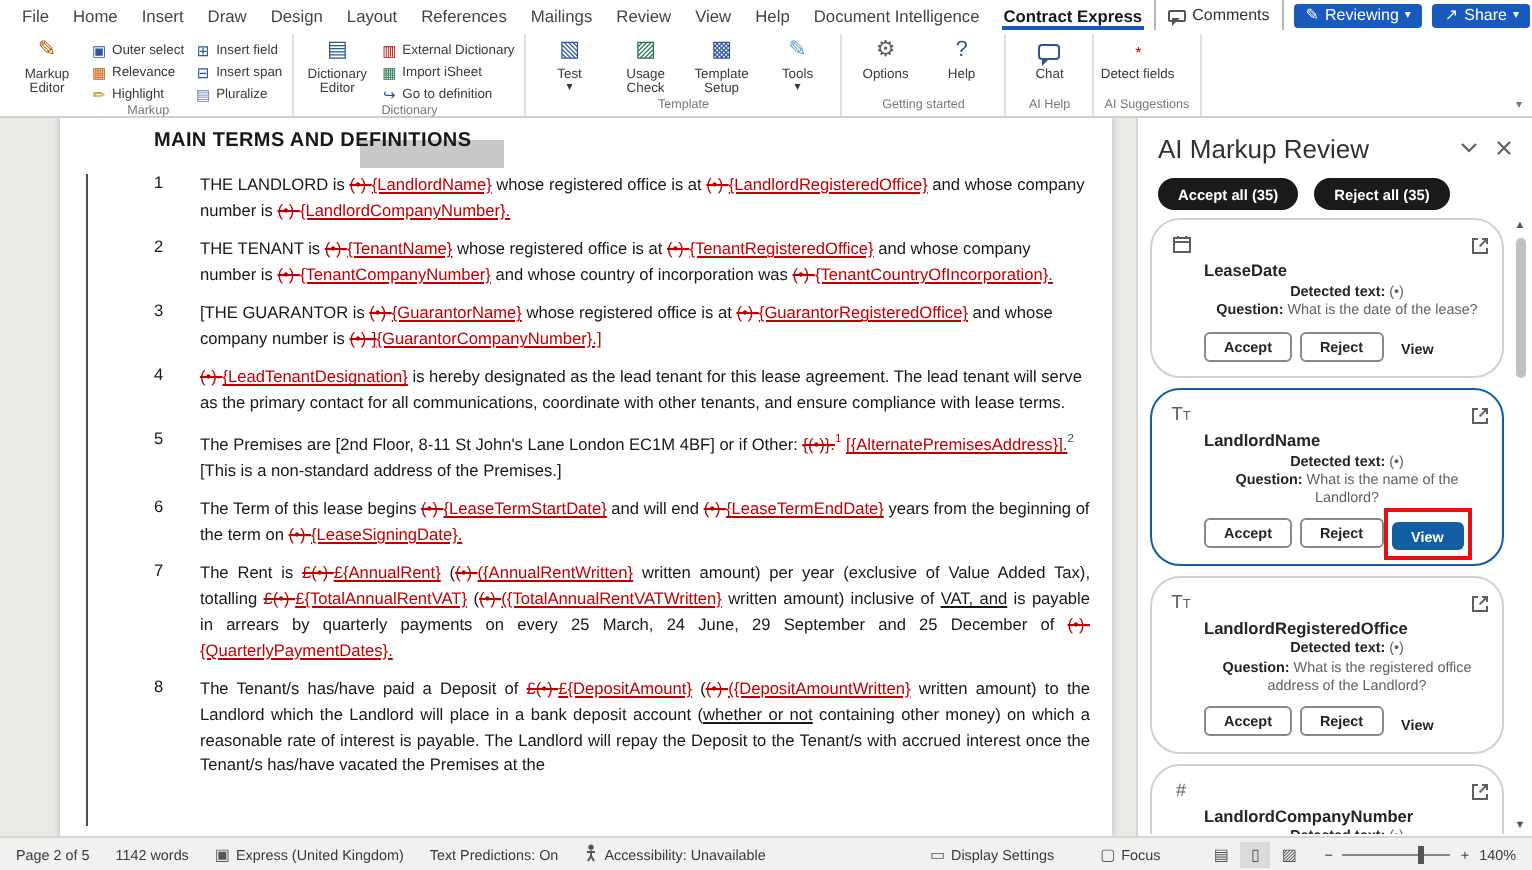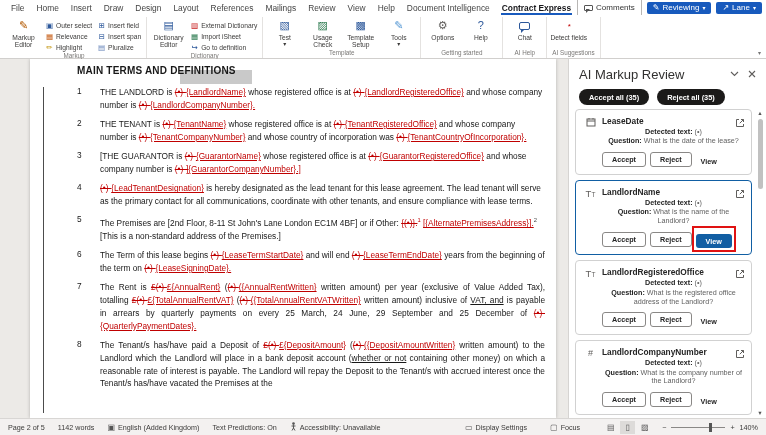--- a/index.html
+++ b/index.html
@@ -125,7 +125,7 @@
     </button>
     <button class="btn-blue">
       <span>↗</span>
-      <span>Lane</span>
+      <span>Share</span>
       <span class="chev">▾</span>
     </button>
   </div>

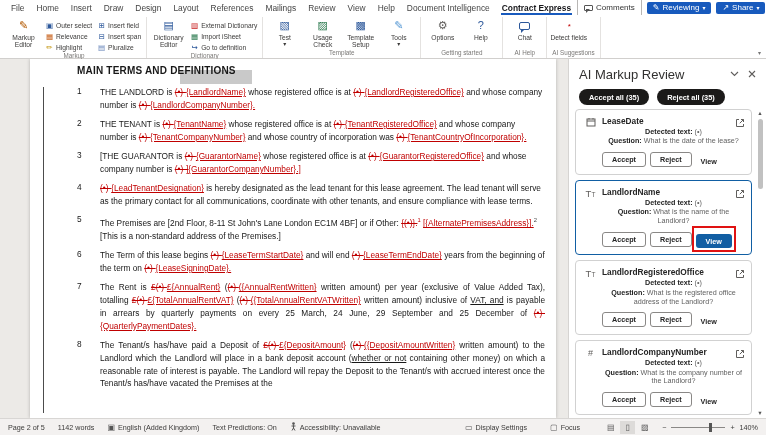--- a/index.html
+++ b/index.html
@@ -63,7 +63,7 @@
   .allbtns { display:flex; gap:8px; padding:3px 0 7px 10px; }
   .pill { background:#1b1a19; color:#fff; font-size:7.4px; font-weight:bold; border:none; border-radius:9px; padding:3.5px 10px; }
   .cards { position:absolute; top:50px; left:6px; right:14px; bottom:1px; overflow:hidden; display:flex; flex-direction:column; gap:5px; }
-  .card { border:1px solid #d1d1d1; border-radius:4px; padding:6px 6px 6px 26px; position:relative; background:#fff; flex:none; }
+  .card { border:1px solid #d1d1d1; border-radius:15px; padding:20px 6px 6px 26px; position:relative; background:#fff; flex:none; }
   .card.selected { border:1.6px solid #115ea3; }
   .cicon { position:absolute; left:7px; top:7px; width:15px; color:#605e5c; font-size:9px; text-align:center; }
   .cicon .tt-big { font-size:9.5px; } .cicon .tt-small { font-size:6.5px; }

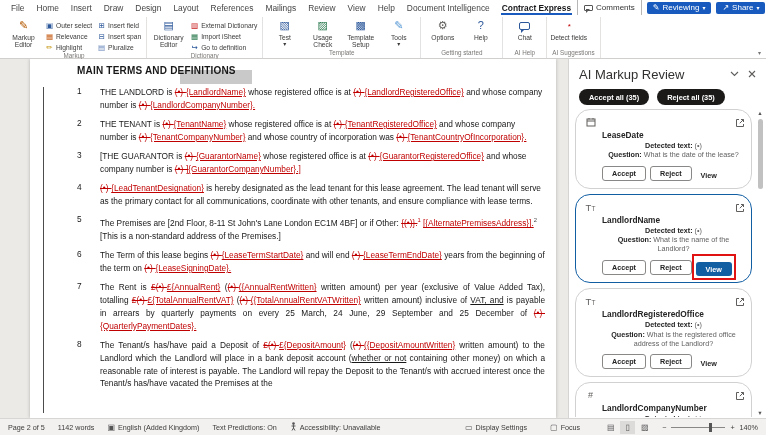--- a/index.html
+++ b/index.html
@@ -403,7 +403,7 @@
       </span>
       <span class="sb-item">
         <span class="sb-ico">▣</span>
-        <span>English (Added Kingdom)</span>
+        <span>Express (United Kingdom)</span>
       </span>
       <span class="sb-item">
         <span>Text Predictions: On</span>

